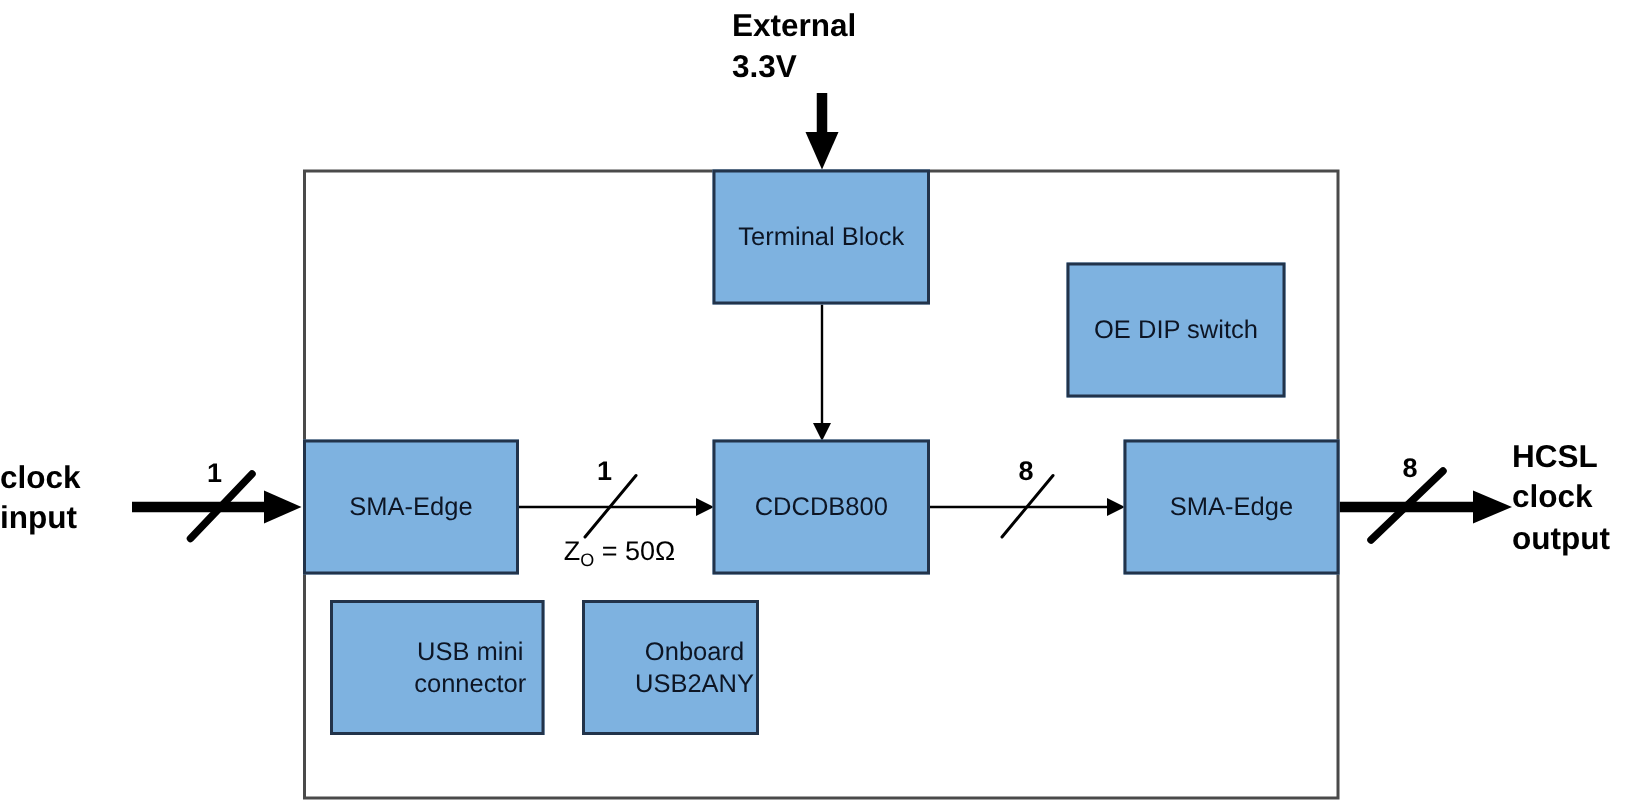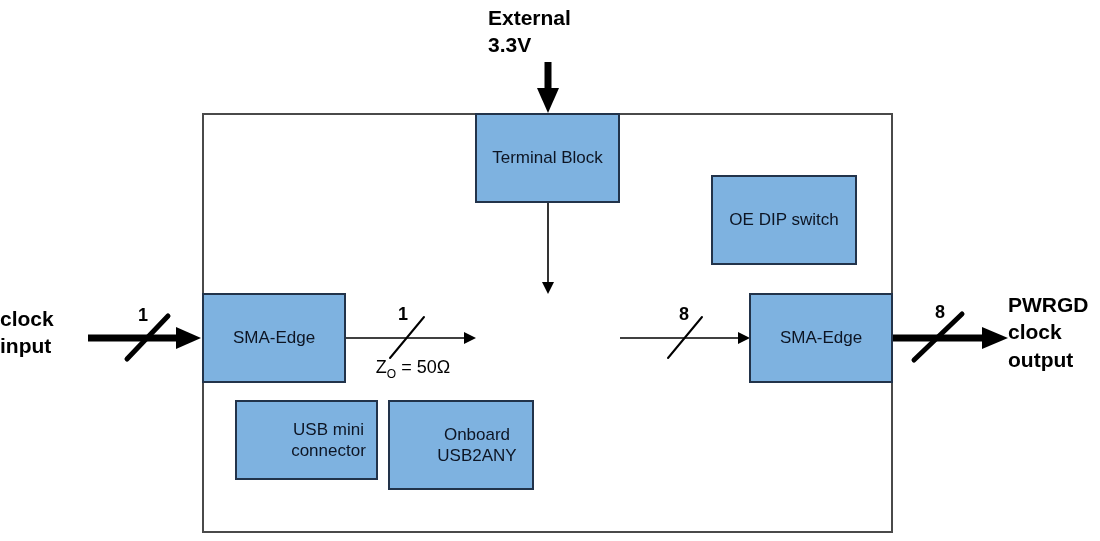--- a/index.html
+++ b/index.html
@@ -119,7 +119,7 @@
 3.3V</div>
   <div class="outer-label l-clockin">clock
 input</div>
-  <div class="outer-label l-hcsl">PWRGD
+  <div class="outer-label l-hcsl">HCSL
 clock
 output</div>
 

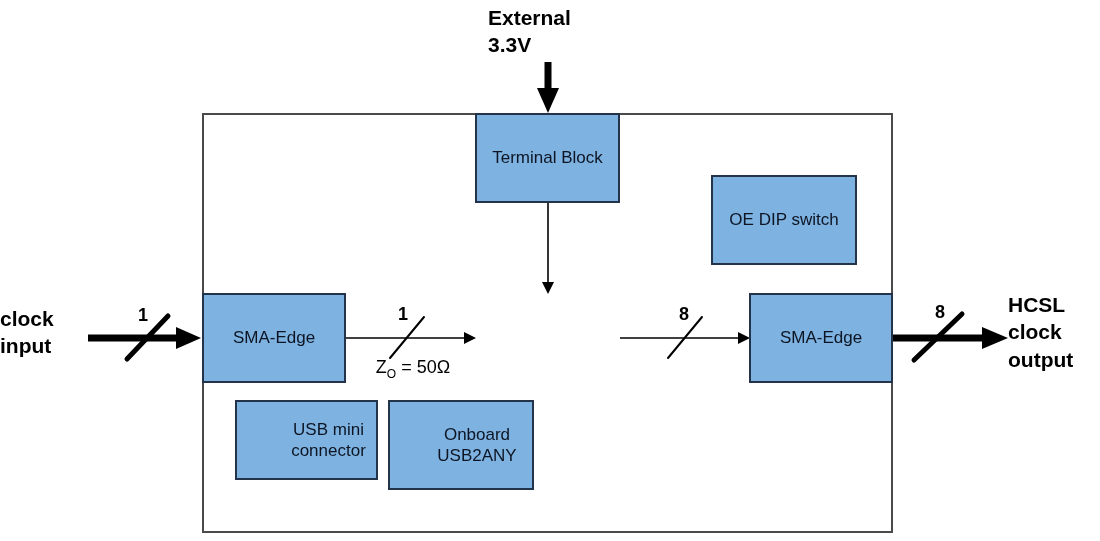--- a/index.html
+++ b/index.html
@@ -109,6 +109,7 @@
   <div class="block b-oedip">OE DIP switch</div>
   <div class="block b-terminal">Terminal Block</div>
   <div class="block b-smain">SMA-Edge</div>
+  <div class="block b-cdcdb">CDCDB800</div>
   <div class="block b-smaout">SMA-Edge</div>
   <div class="block b-usbmini">USB mini
 connector</div>

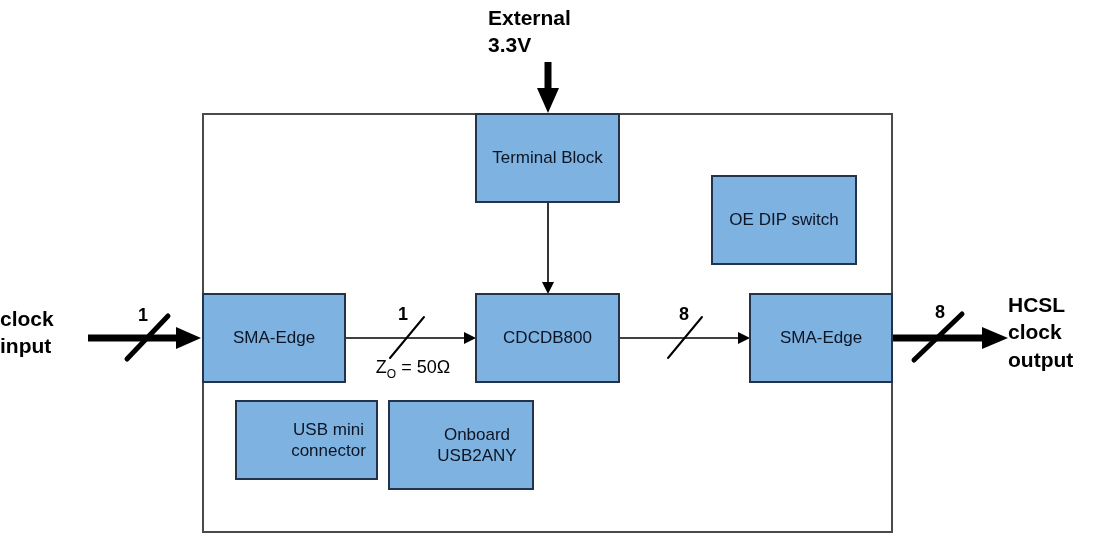--- a/index.html
+++ b/index.html
@@ -36,7 +36,7 @@
   .b-smain{left:202px;top:293px;width:144px;height:90px;}
   .b-cdcdb{left:475px;top:293px;width:145px;height:90px;}
   .b-smaout{left:749px;top:293px;width:144px;height:90px;}
-  .b-usbmini{left:235px;top:400px;width:143px;height:80px;padding-left:44px;}
+  .b-usbmini{left:220px;top:400px;width:143px;height:90px;padding-left:44px;}
   .b-usb2any{left:388px;top:400px;width:146px;height:90px;padding-left:32px;}
   .b-pwrgd{left:711px;top:400px;width:145px;height:90px;}
   .outer-label{

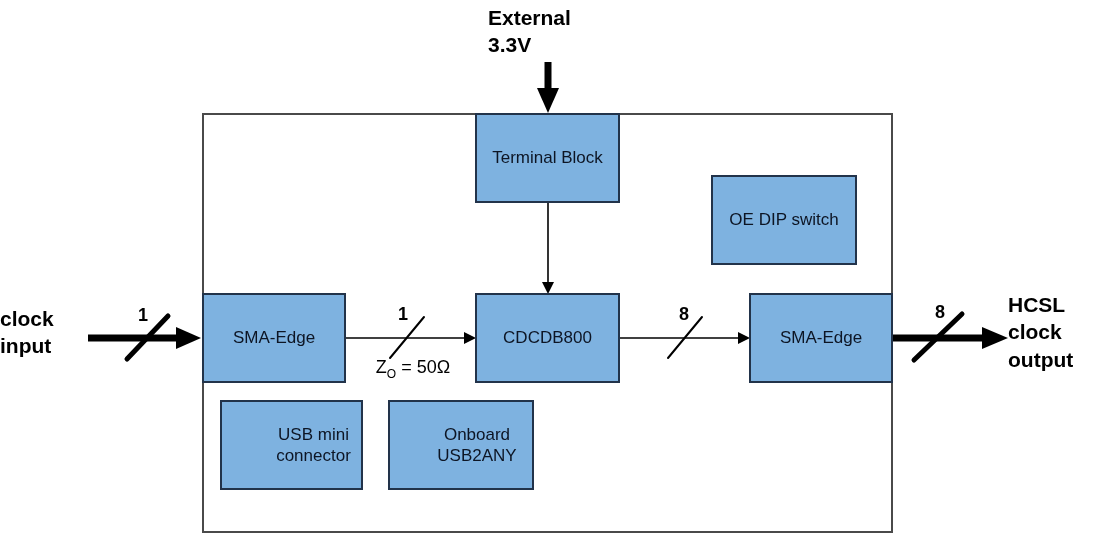--- a/index.html
+++ b/index.html
@@ -37,7 +37,7 @@
   .b-cdcdb{left:475px;top:293px;width:145px;height:90px;}
   .b-smaout{left:749px;top:293px;width:144px;height:90px;}
   .b-usbmini{left:220px;top:400px;width:143px;height:90px;padding-left:44px;}
-  .b-usb2any{left:388px;top:400px;width:146px;height:90px;padding-left:32px;}
+  .b-usb2any{left:388px;top:400px;width:118px;height:90px;padding-left:32px;}
   .b-pwrgd{left:711px;top:400px;width:145px;height:90px;}
   .outer-label{
     position:absolute;font-weight:bold;font-size:21px;line-height:1.3;

